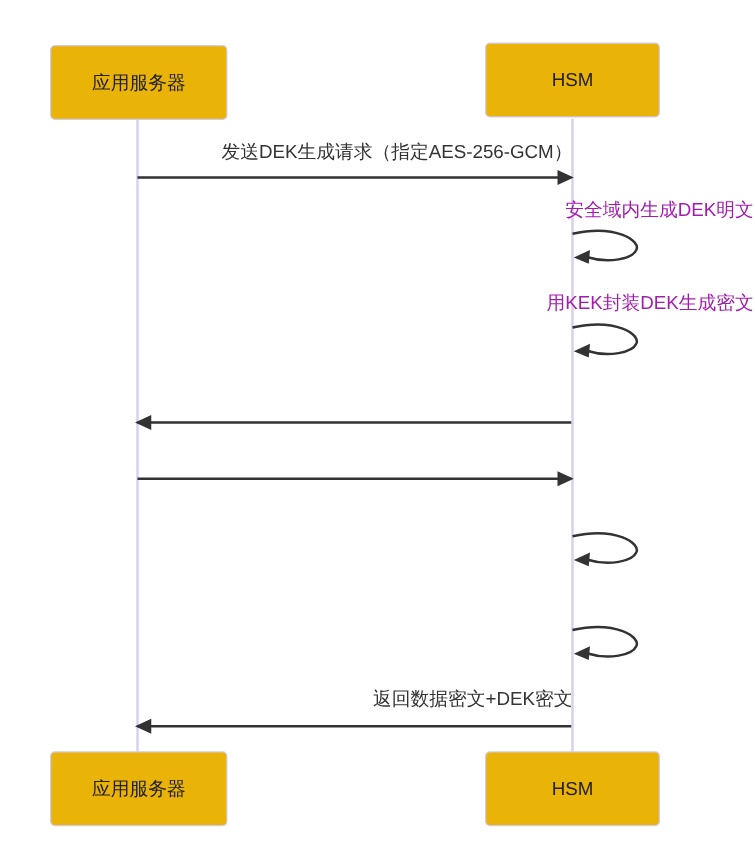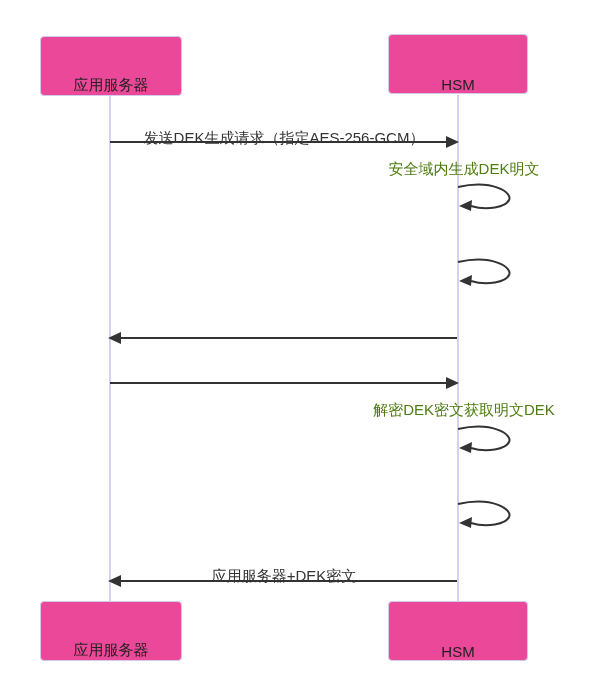--- a/index.html
+++ b/index.html
@@ -25,11 +25,11 @@
   }
   .actor {
     position: absolute;
-    background: #ec4899;
+    background: #eab308;
     border: 1px solid #d0cbe9;
     border-radius: 4px;
     display: flex;
-    align-items: flex-end;
+    align-items: center;
     justify-content: center;
     font-size: 15px;
     color: #222222;

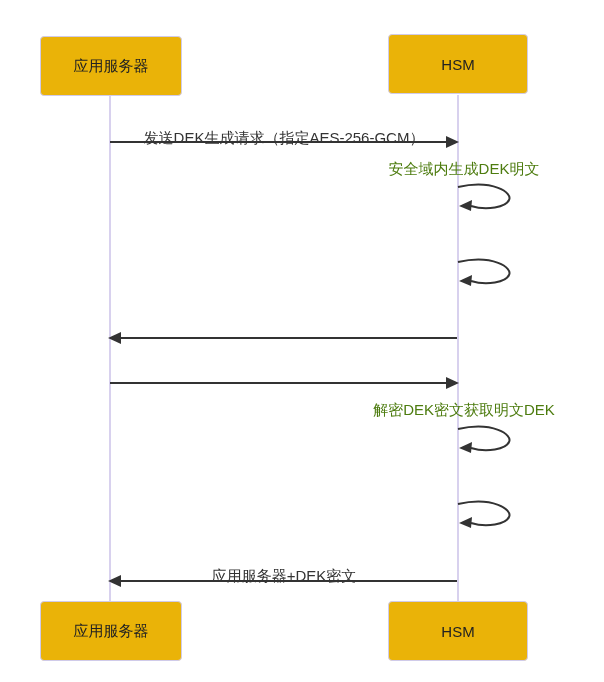--- a/index.html
+++ b/index.html
@@ -39,12 +39,11 @@
     position: absolute;
     left: 110px;
     width: 348px;
-    text-align: center;
+    text-align: right;
     font-size: 15px;
     line-height: 20px;
     color: #333333;
     white-space: nowrap;
-    margin-top: 16px;
   }
   .self-label {
     position: absolute;

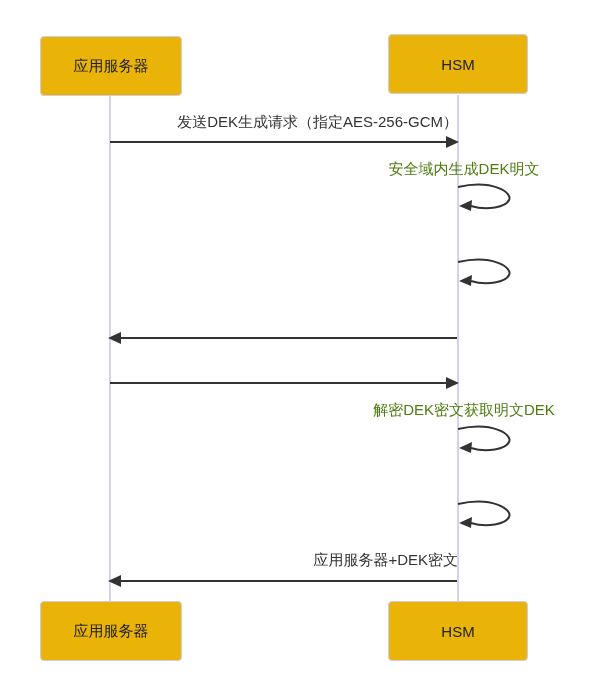--- a/index.html
+++ b/index.html
@@ -47,12 +47,12 @@
   }
   .self-label {
     position: absolute;
-    left: 339px;
+    left: 353px;
     width: 250px;
-    text-align: center;
+    text-align: right;
     font-size: 15px;
     line-height: 20px;
-    color: #4d7c0f;
+    color: #a21caf;
     white-space: nowrap;
   }
   .msg-line {

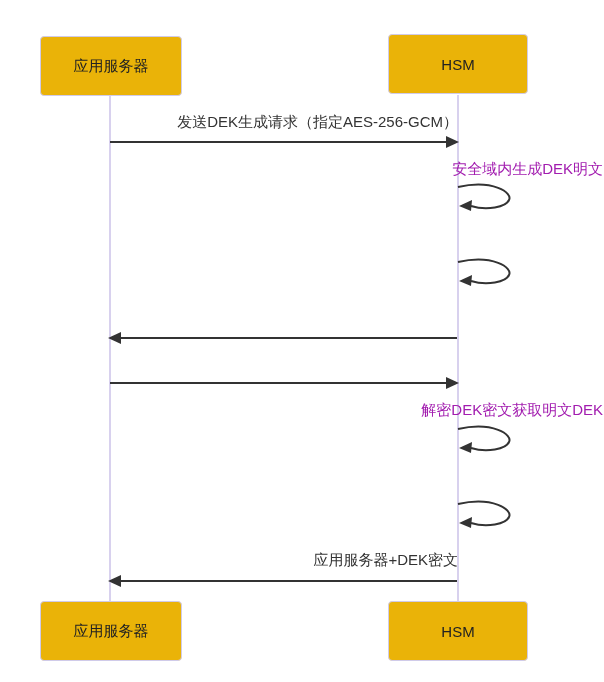--- a/index.html
+++ b/index.html
@@ -111,6 +111,7 @@
     <polygon points="2,23 15,17 14,28" fill="#333333"></polygon>
   </svg>
 
+  <div class="self-label" style="top:233px">用KEK封装DEK生成密文</div>
   <svg class="self-loop" style="top:258px" viewBox="0 0 58 32">
     <path d="M1,4 C36,-4 56,10 52,17 C49,24 30,28 14,23" stroke="#333333" stroke-width="2" fill="none"></path>
     <polygon points="2,23 15,17 14,28" fill="#333333"></polygon>

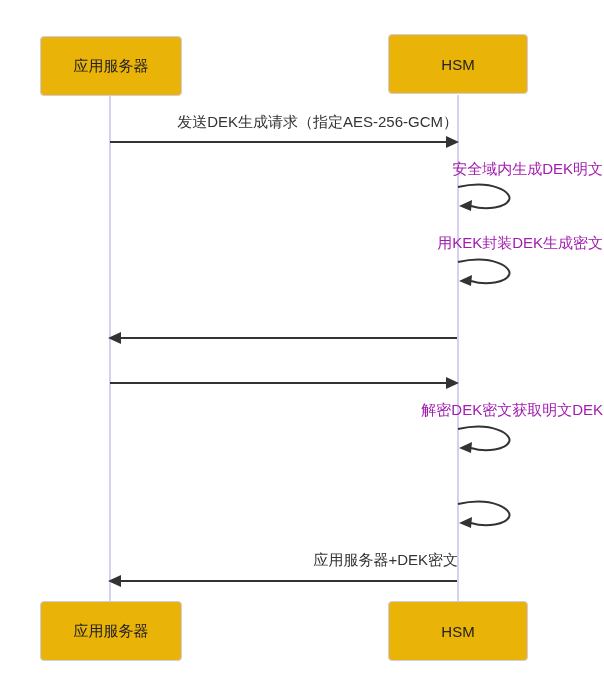--- a/index.html
+++ b/index.html
@@ -125,7 +125,6 @@
     <div class="head r"></div>
   </div>
 
-  <div class="self-label" style="top:400px">解密DEK密文获取明文DEK</div>
   <svg class="self-loop" style="top:425px" viewBox="0 0 58 32">
     <path d="M1,4 C36,-4 56,10 52,17 C49,24 30,28 14,23" stroke="#333333" stroke-width="2" fill="none"></path>
     <polygon points="2,23 15,17 14,28" fill="#333333"></polygon>

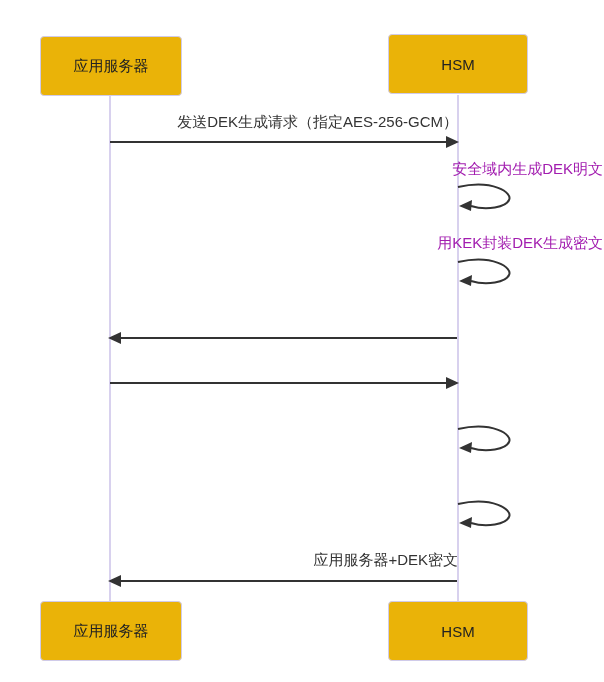--- a/index.html
+++ b/index.html
@@ -135,7 +135,7 @@
     <polygon points="2,23 15,17 14,28" fill="#333333"></polygon>
   </svg>
 
-  <div class="msg-label" style="top:550px">应用服务器+DEK密文</div>
+  <div class="msg-label" style="top:550px">返回数据密文+DEK密文</div>
   <div class="msg-line" style="top:580px">
     <div class="head l"></div>
   </div>

